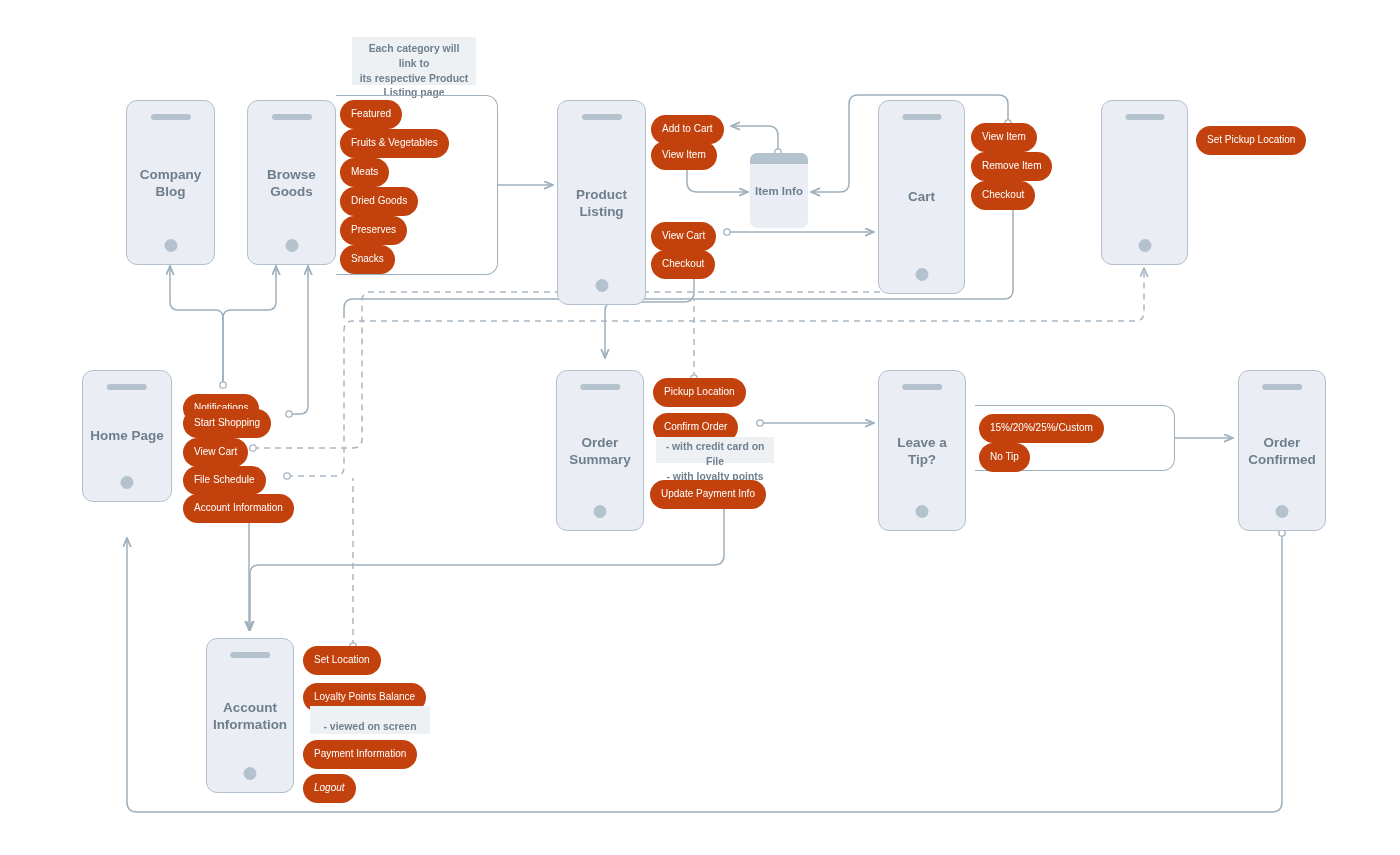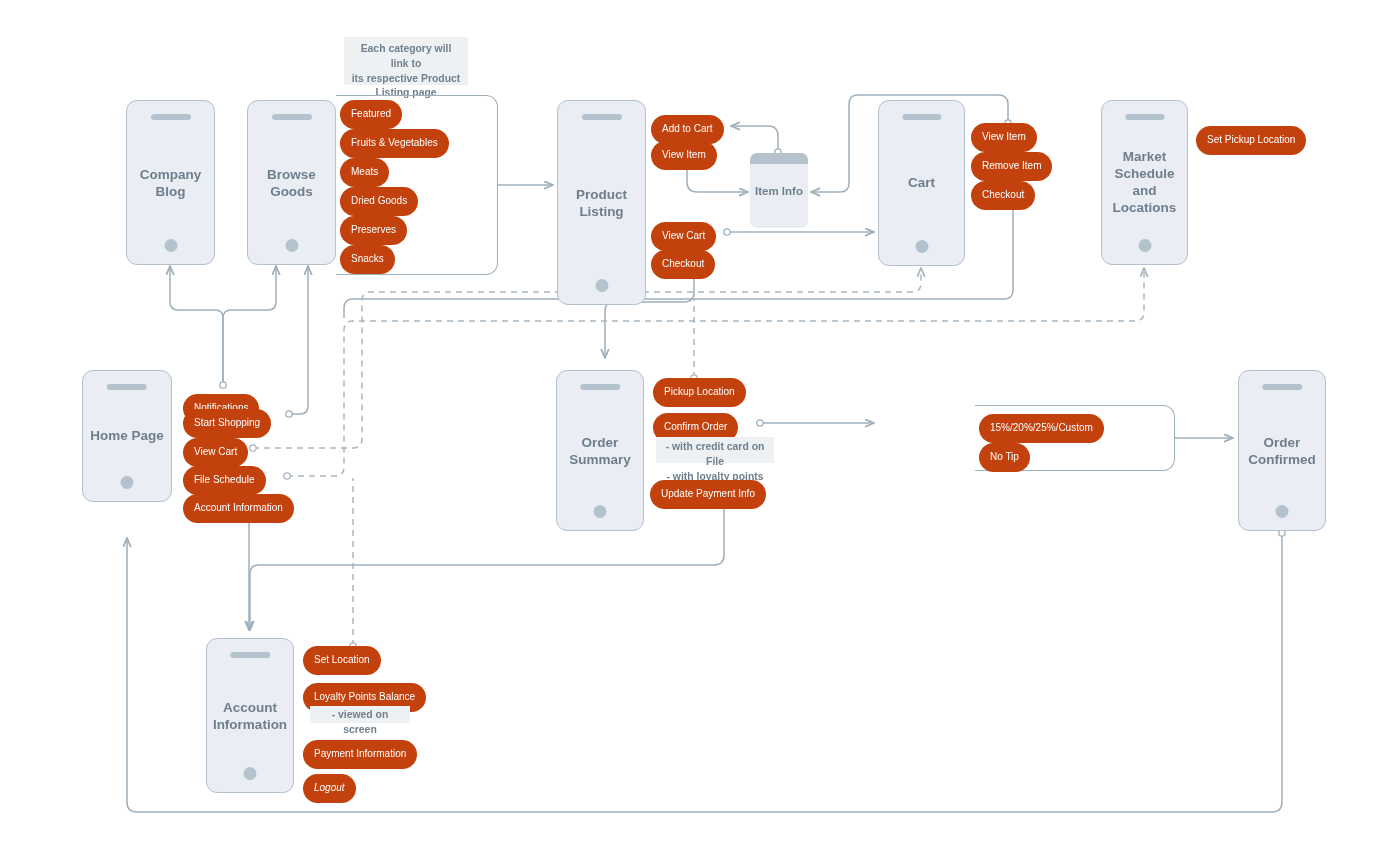--- a/index.html
+++ b/index.html
@@ -231,7 +231,7 @@
     <div class="ctitle">Item Info</div>
   </div>
 
-  <div class="note" style="left:344px;top:37px;width:124px;height:48px;">Each category will link to
+  <div class="note" style="left:352px;top:37px;width:124px;height:48px;">Each category will link to
 its respective Product
 Listing page</div>
 

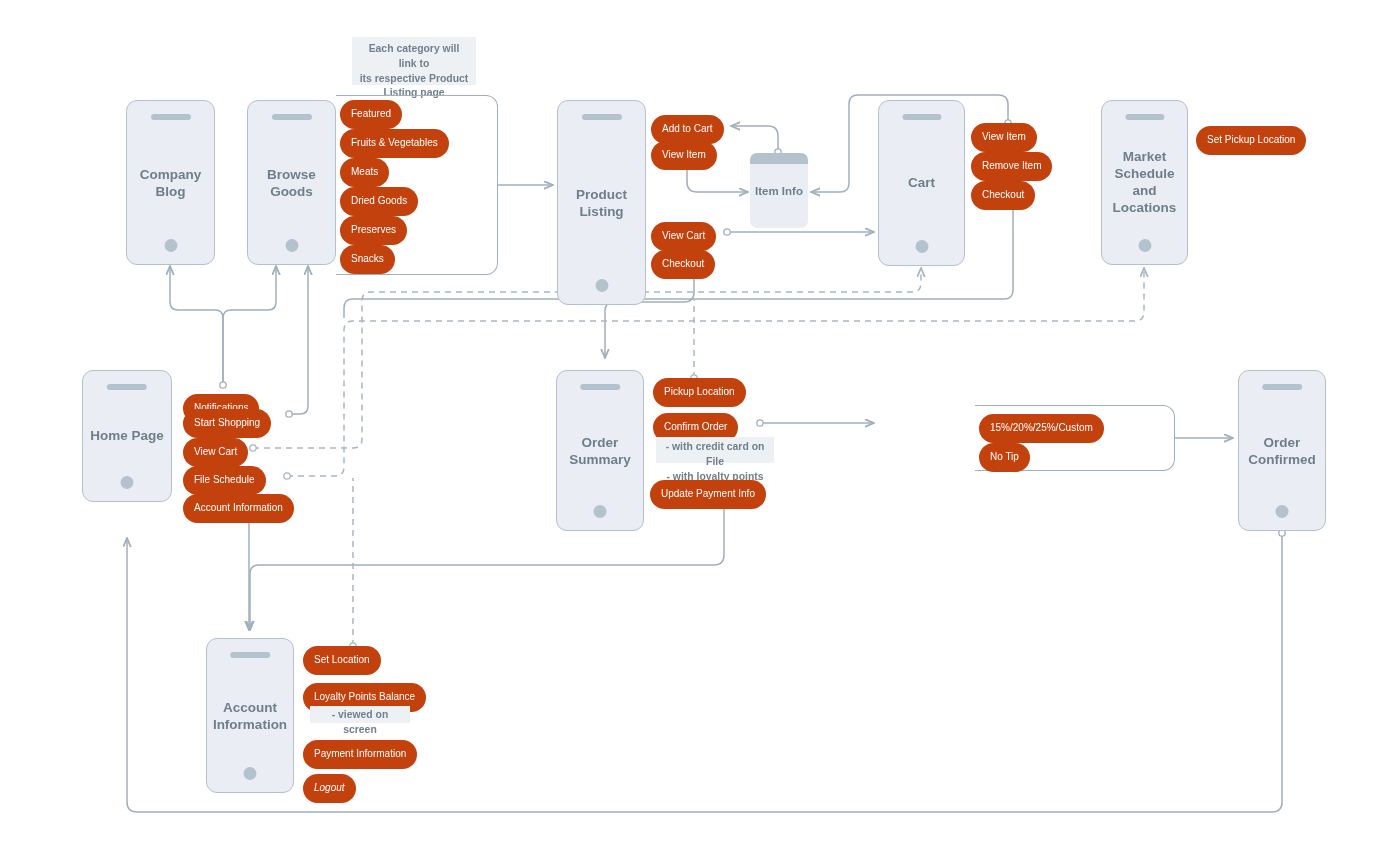--- a/index.html
+++ b/index.html
@@ -191,10 +191,6 @@
 
   <div class="phone" style="left:1101px;top:100px;width:87px;height:165px;">
     <div class="speaker"></div>
-    <div class="ptitle">Market
-Schedule
-and
-Locations</div>
     <div class="homebtn"></div>
   </div>
 

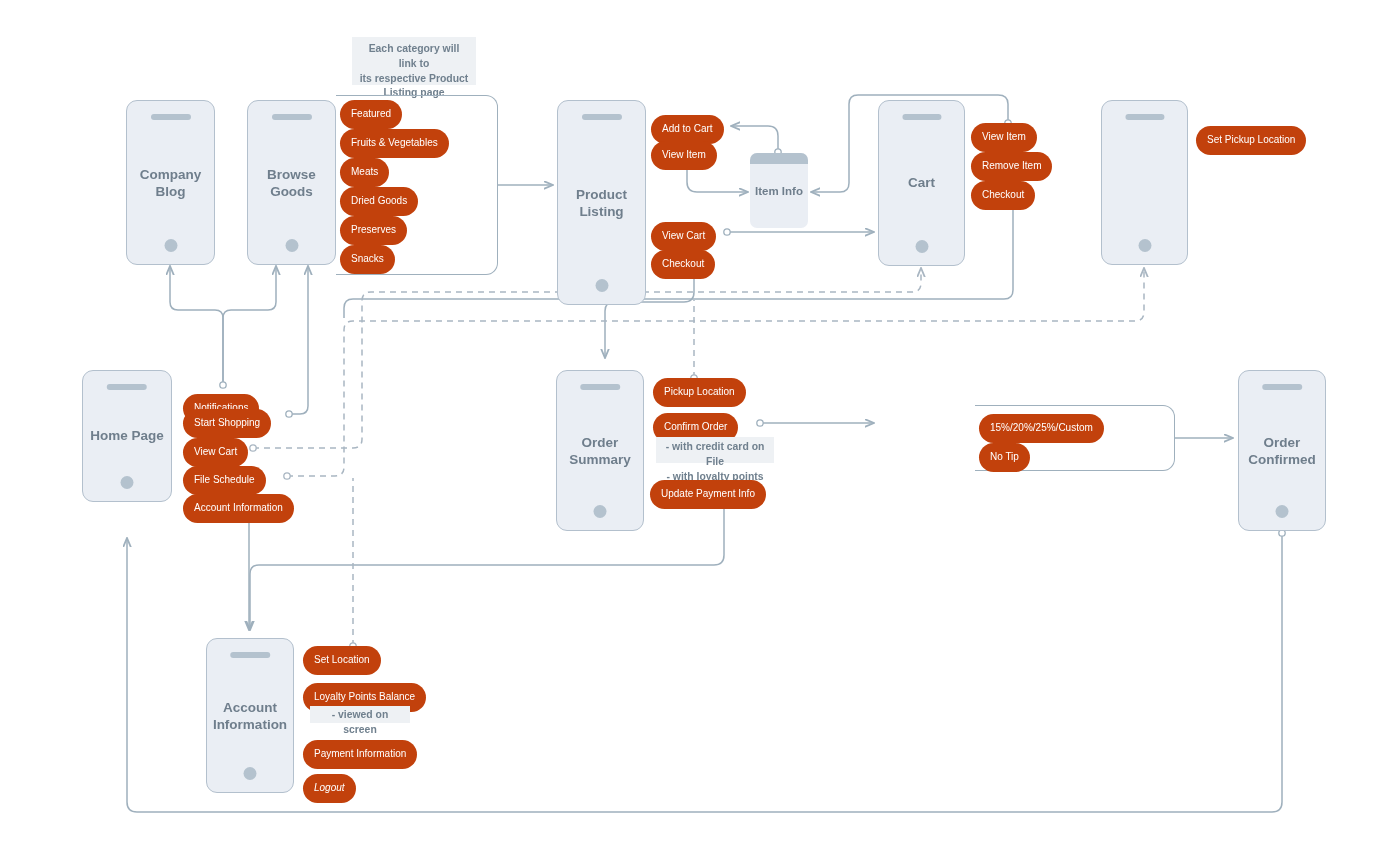--- a/index.html
+++ b/index.html
@@ -183,7 +183,7 @@
     <div class="homebtn"></div>
   </div>
 
-  <div class="phone" style="left:878px;top:100px;width:87px;height:166px;">
+  <div class="phone" style="left:878px;top:100px;width:87px;height:194px;">
     <div class="speaker"></div>
     <div class="ptitle">Cart</div>
     <div class="homebtn"></div>

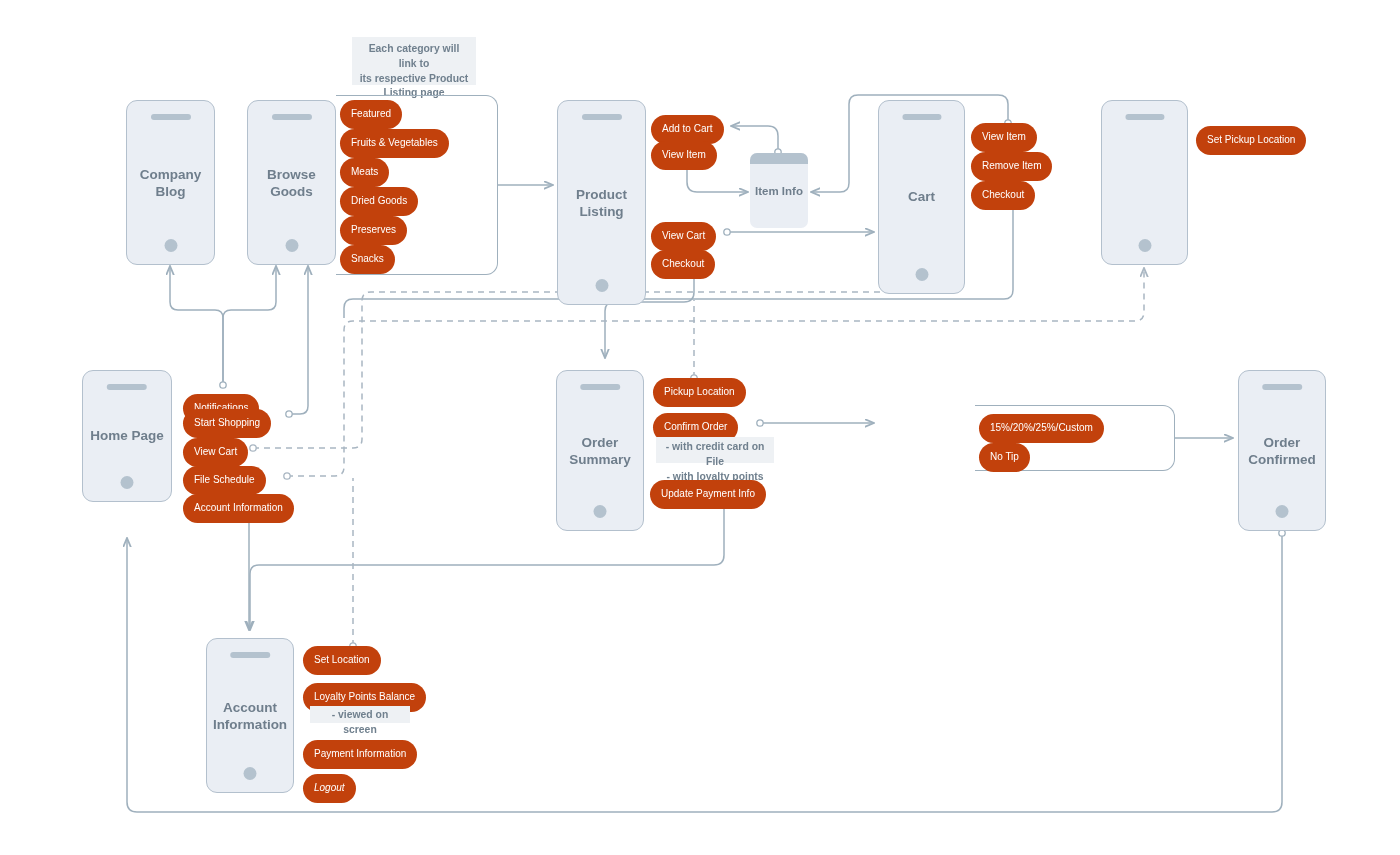--- a/index.html
+++ b/index.html
@@ -207,6 +207,12 @@
     <div class="homebtn"></div>
   </div>
 
+  <div class="phone" style="left:878px;top:370px;width:88px;height:161px;">
+    <div class="speaker"></div>
+    <div class="ptitle">Leave a
+Tip?</div>
+    <div class="homebtn"></div>
+  </div>
 
   <div class="phone" style="left:1238px;top:370px;width:88px;height:161px;">
     <div class="speaker"></div>

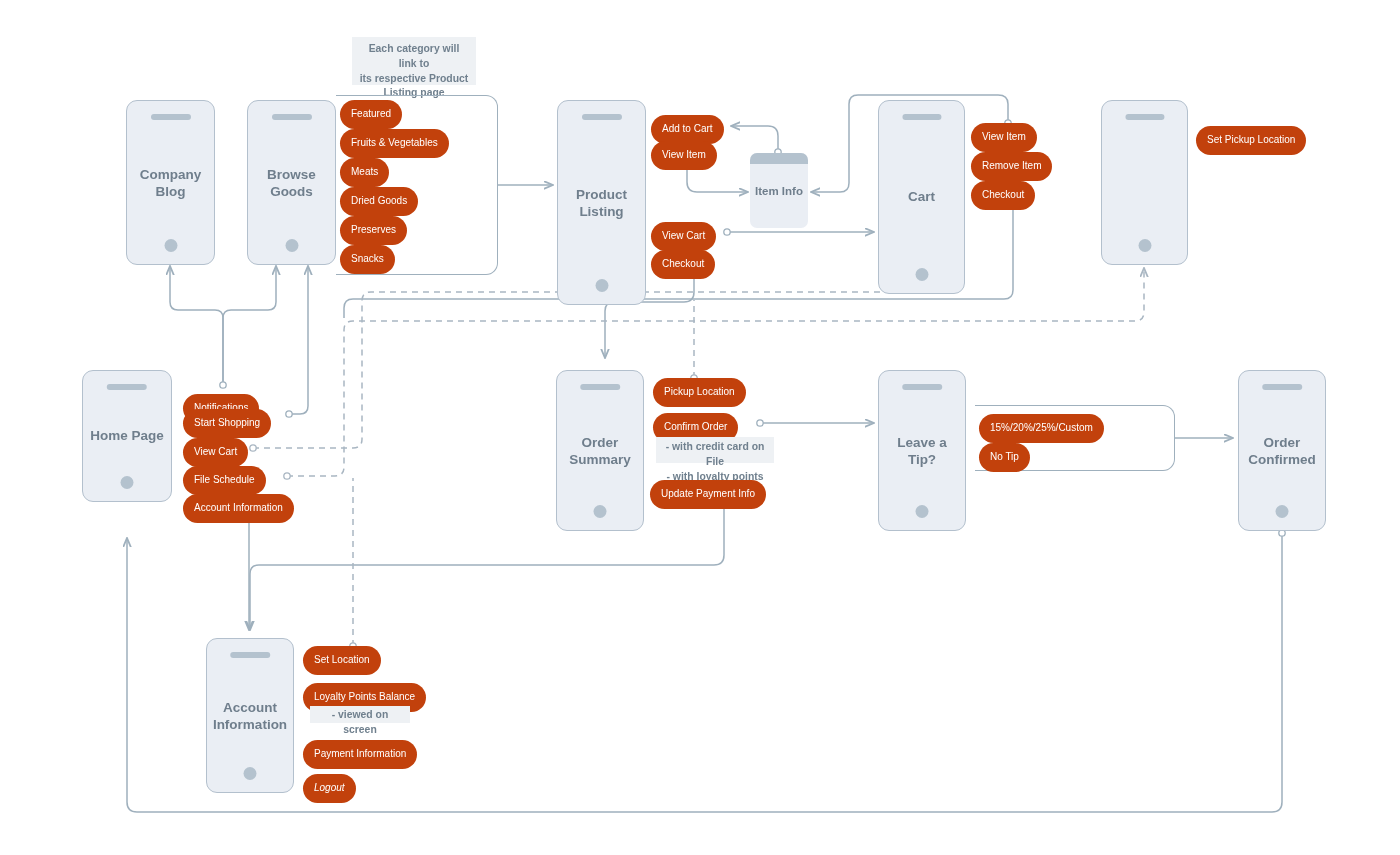--- a/index.html
+++ b/index.html
@@ -275,7 +275,7 @@
 
   <div class="pill" style="left:303px;top:646px;text-align:right;">Set Location</div>
   <div class="pill" style="left:303px;top:683px;">Loyalty Points Balance</div>
-  <div class="note" style="left:310px;top:706px;width:100px;height:17px;padding:2px 5px;">- viewed on screen</div>
+  <div class="note" style="left:310px;top:706px;width:120px;height:17px;padding:14px 5px;">- viewed on screen</div>
   <div class="pill" style="left:303px;top:740px;">Payment Information</div>
   <div class="pill" style="left:303px;top:774px;font-style:italic;">Logout</div>
 

